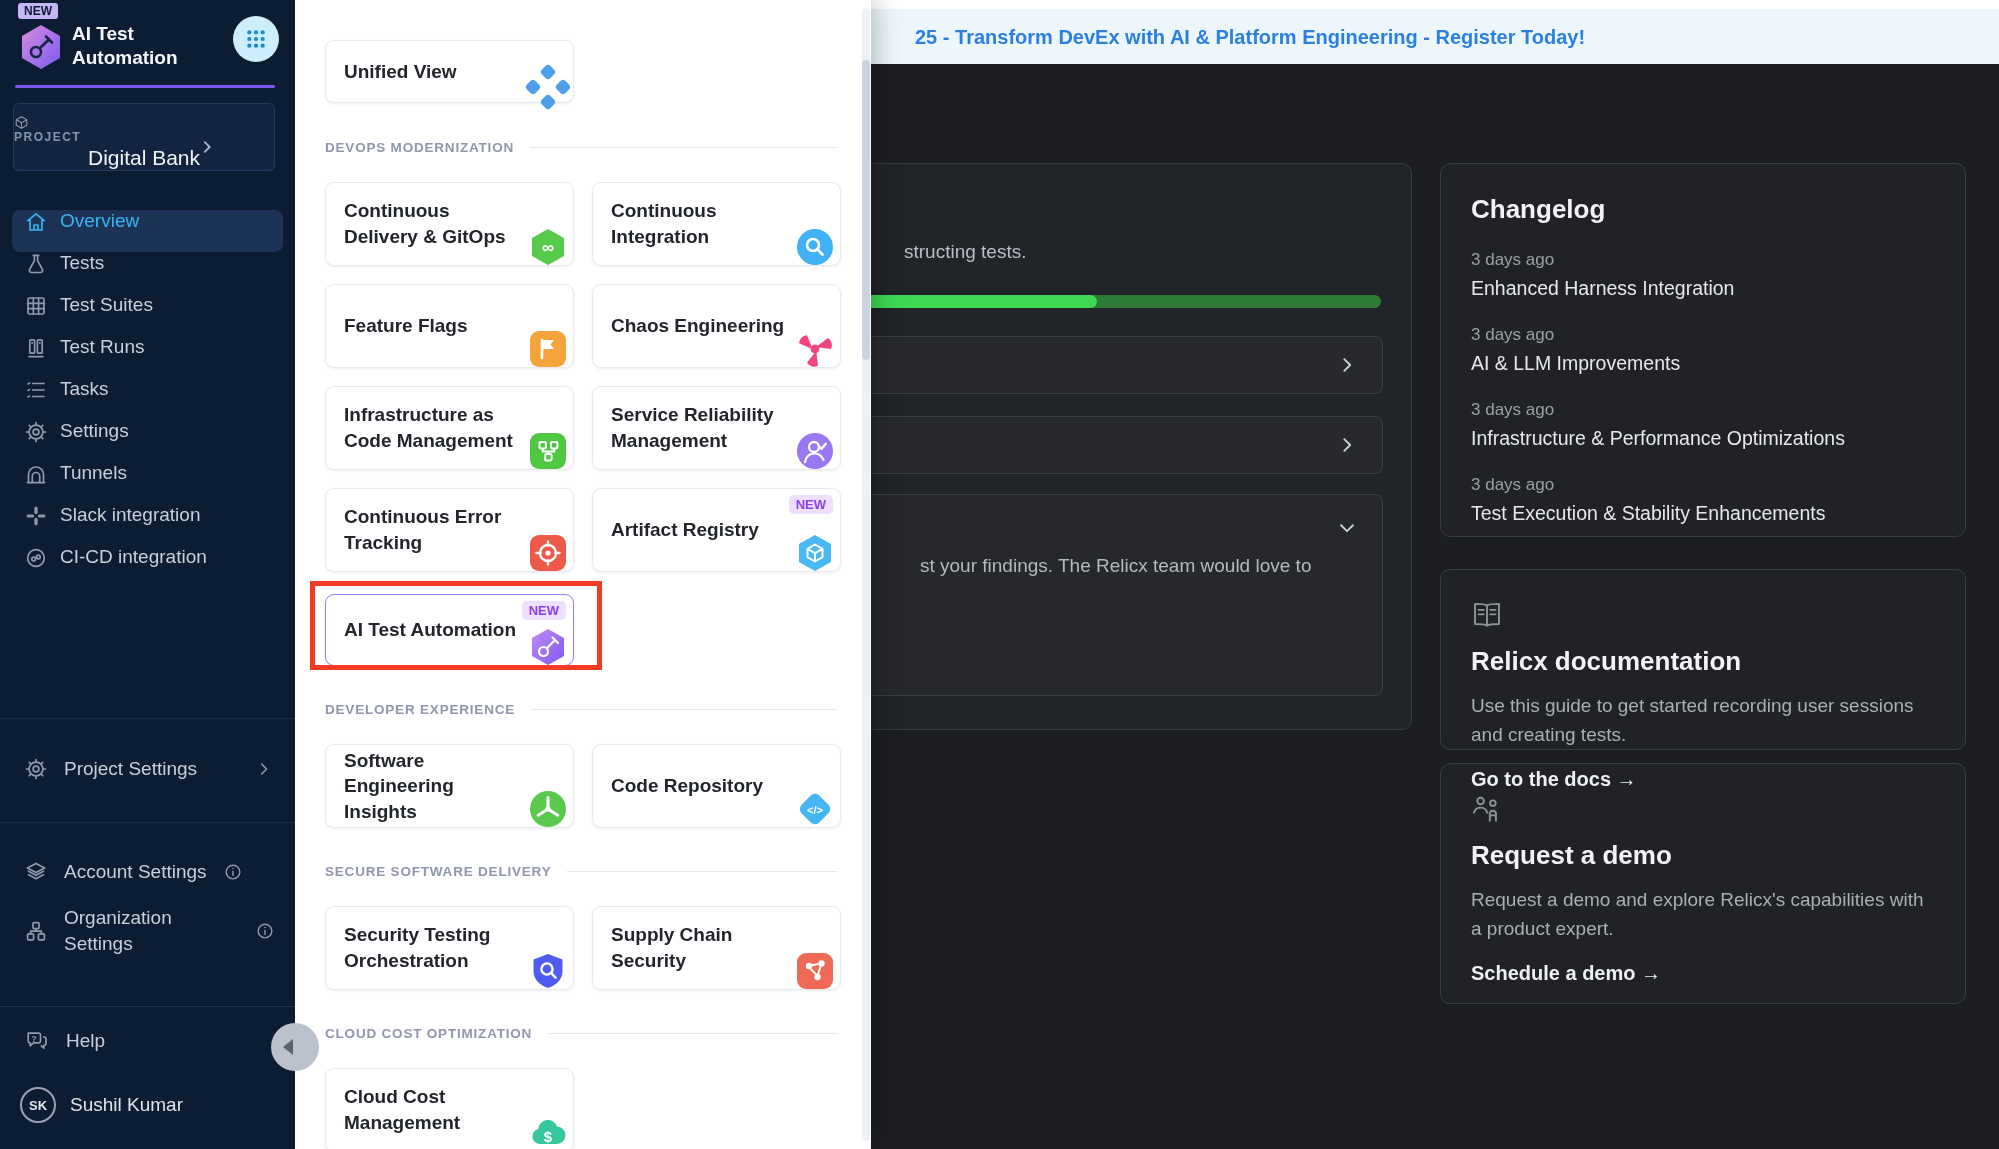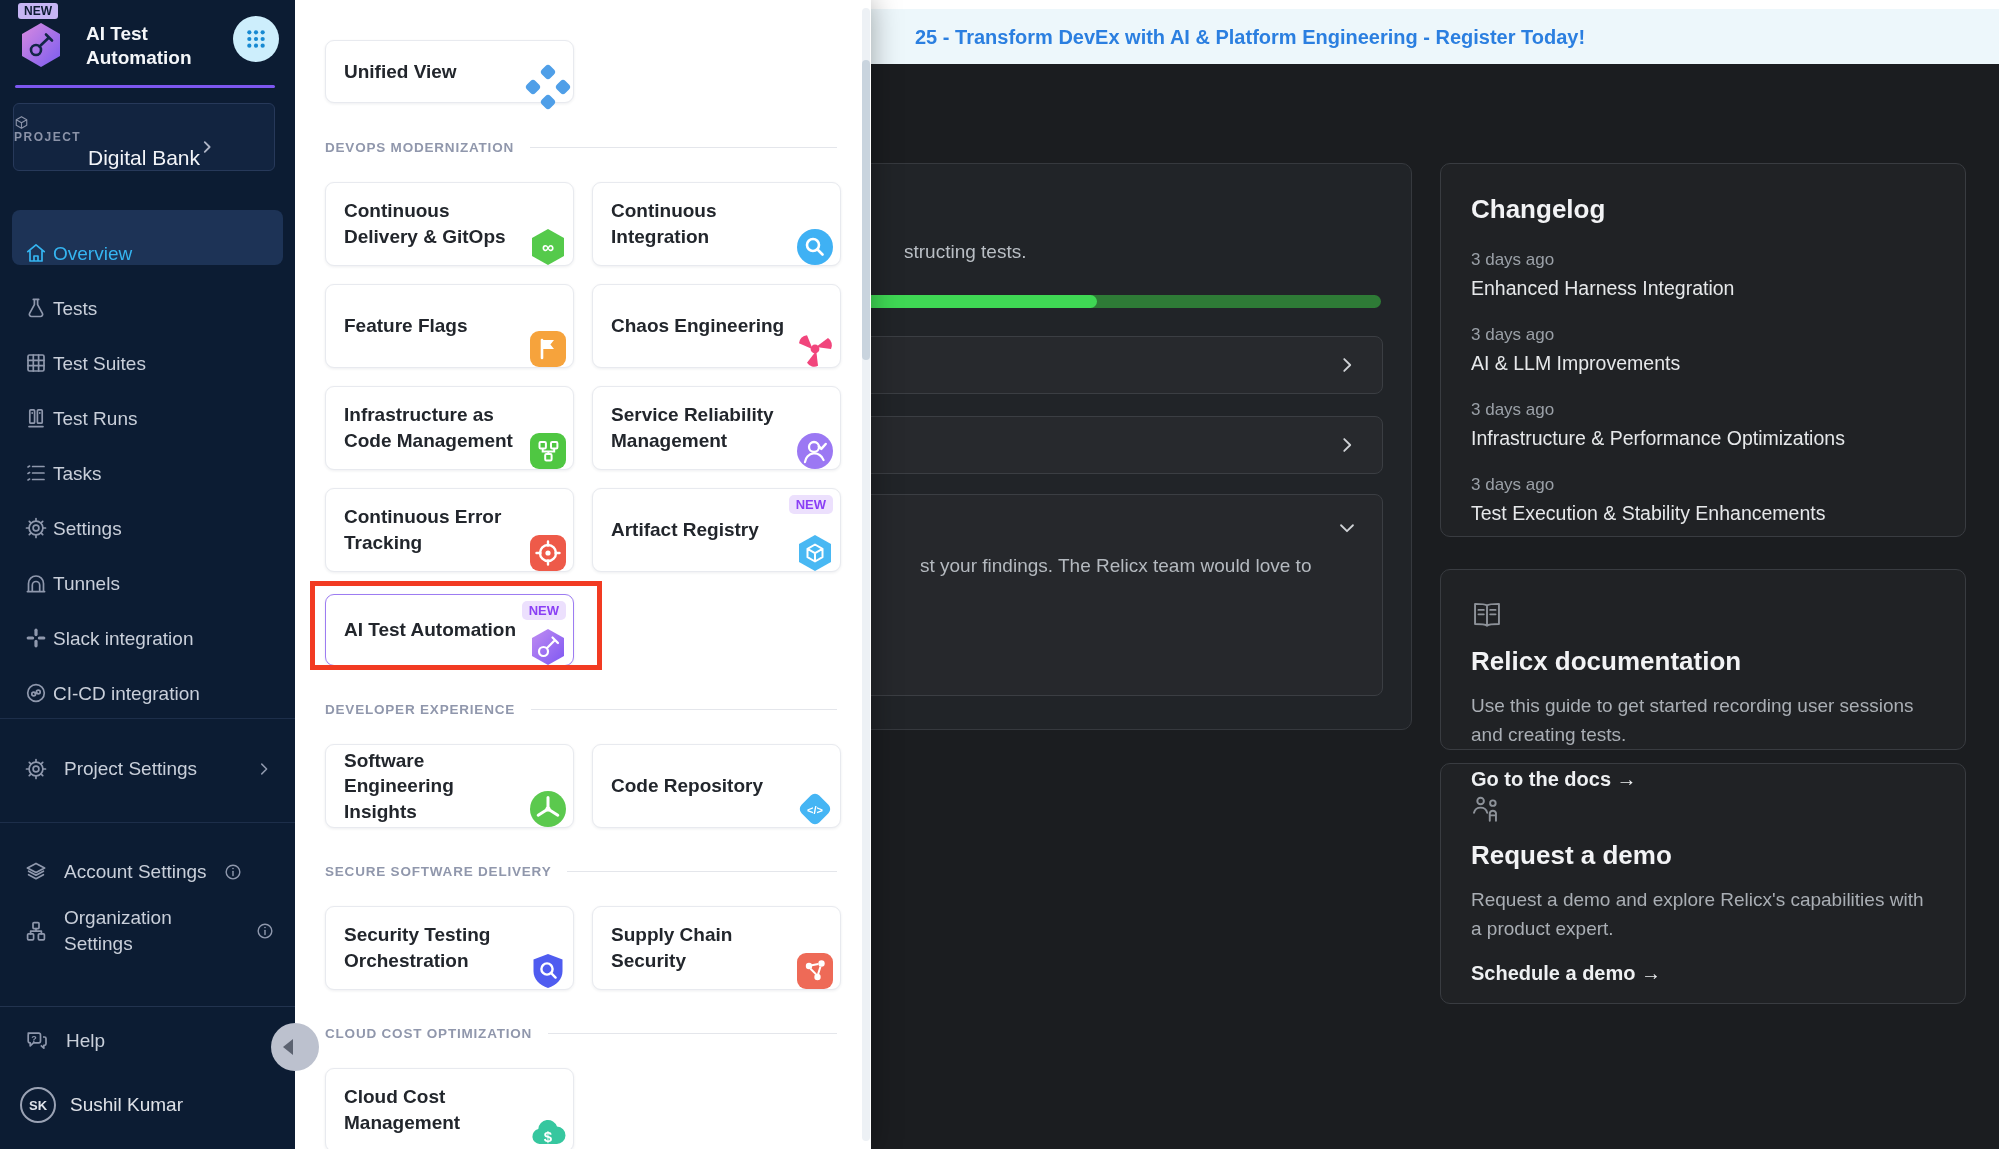--- a/index.html
+++ b/index.html
@@ -75,7 +75,7 @@
   .sidebar { position:absolute; left:0; top:0; width:295px; height:1149px; background:#0c1c33; z-index:7; color:#c9cfda; }
   .sb-new { position:absolute; left:18px; top:3px; background:#c6b5f4; color:#0d1b33;
     font-size:12px; font-weight:bold; padding:1px 6px; border-radius:3px; }
-  .sb-header { position:absolute; left:18px; top:22px; display:flex; align-items:flex-start; gap:22px; }
+  .sb-header { position:absolute; left:18px; top:22px; display:flex; align-items:flex-end; gap:8px; }
   .hexlogo { width:46px; height:46px; }
   .sb-title { font-size:19px; font-weight:bold; color:#f4f6f9; line-height:1.25; }
   .grid-btn { position:absolute; right:16px; top:16px; width:46px; height:46px; border-radius:50%;

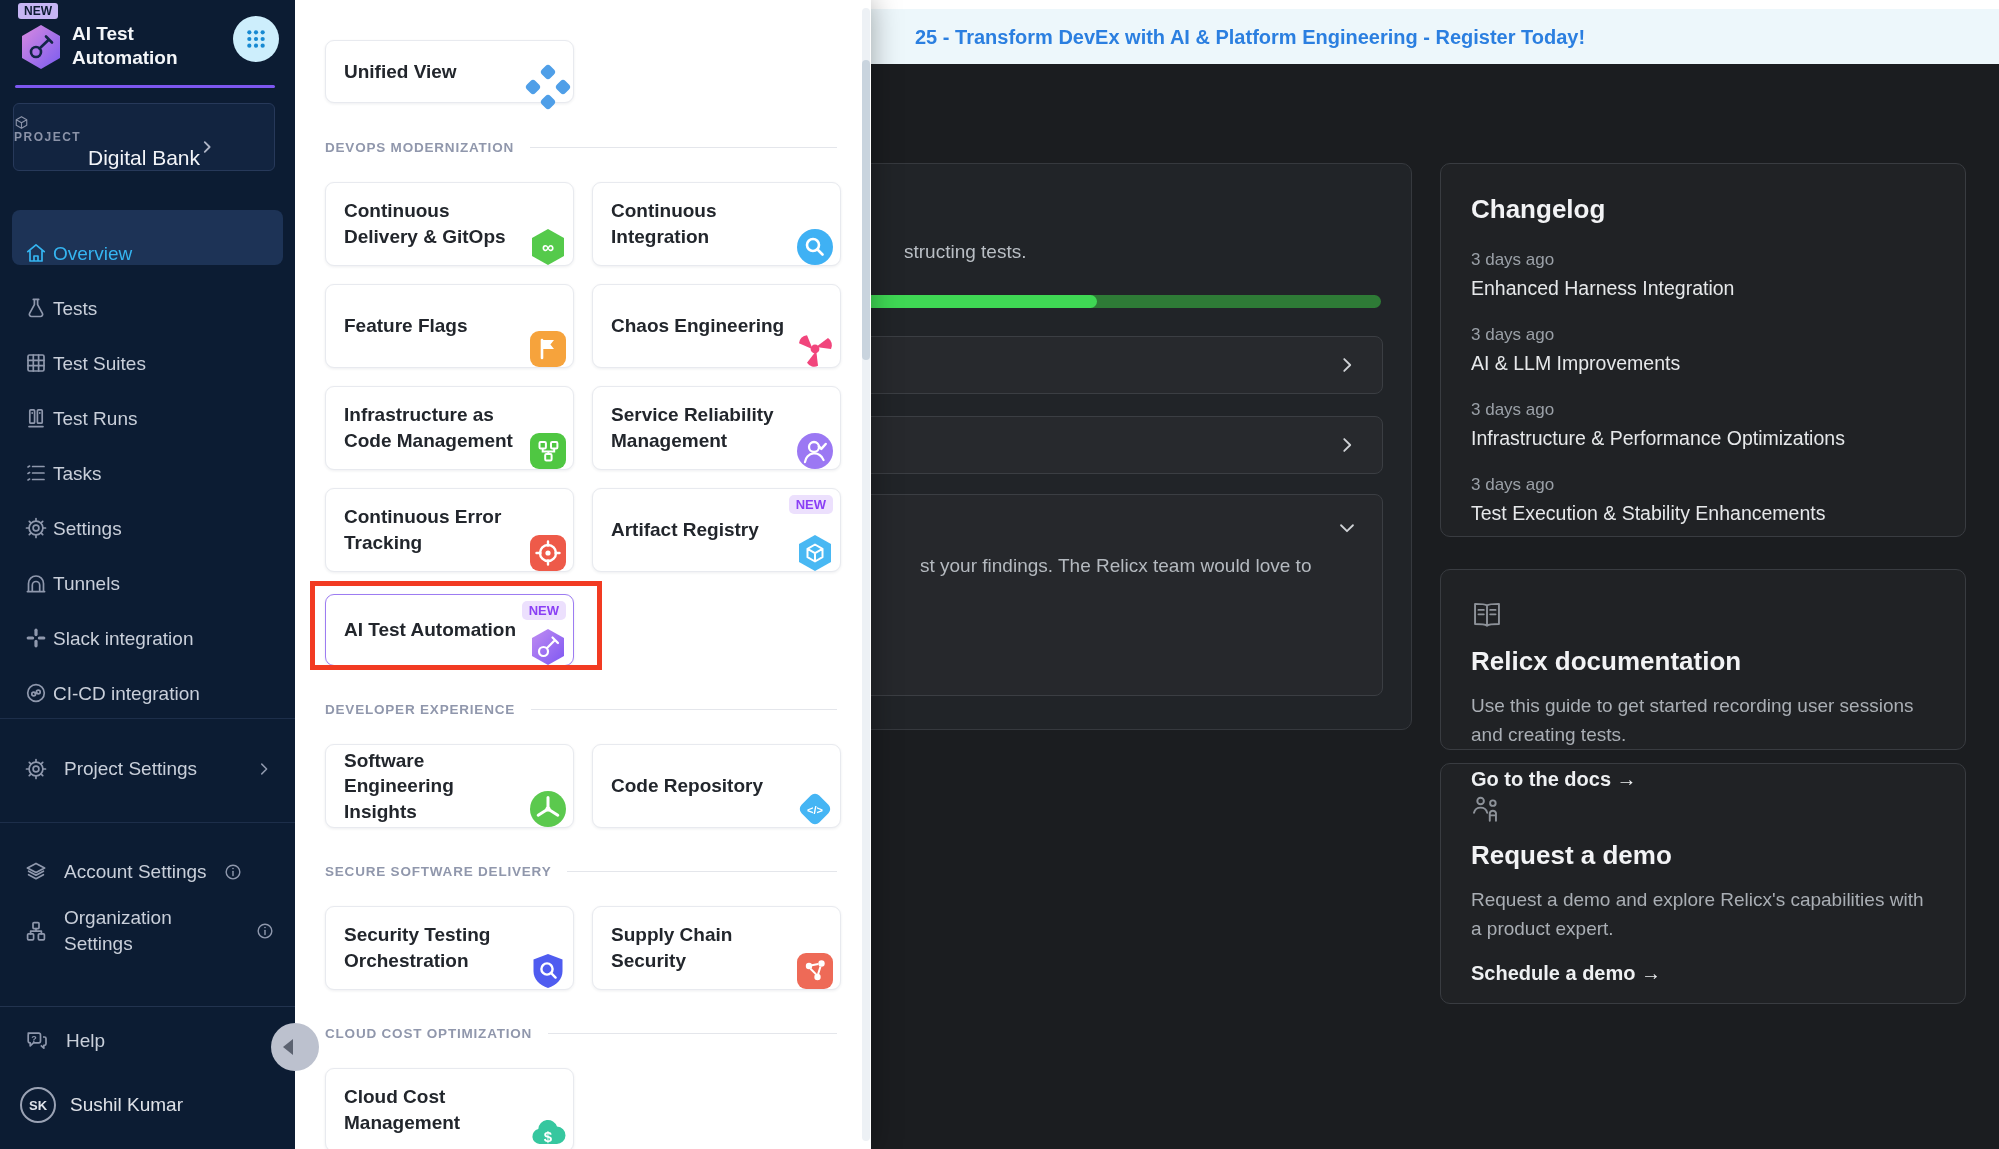--- a/index.html
+++ b/index.html
@@ -91,7 +91,7 @@
   .pc-name { font-size:21px; color:#f2f4f8; margin-top:2px; }
   .pc-chev { position:absolute; right:58px; top:34px; width:18px; height:18px; color:#aeb5c6; }
   .nav { position:absolute; left:0; top:210px; width:100%; }
-  .nav-item { display:flex; align-items:flex-end; gap:5px; height:55px; padding-left:24px;
+  .nav-item { display:flex; align-items:flex-start; gap:12px; height:42px; padding-left:24px;
     font-size:19px; color:#c9cfda; cursor:pointer; }
   .nav-item .i { width:24px; height:24px; color:#8f98ad; flex:none; }
   .nav-item.active { background:#1d3356; border-radius:8px; margin:0 12px; padding-left:12px;

